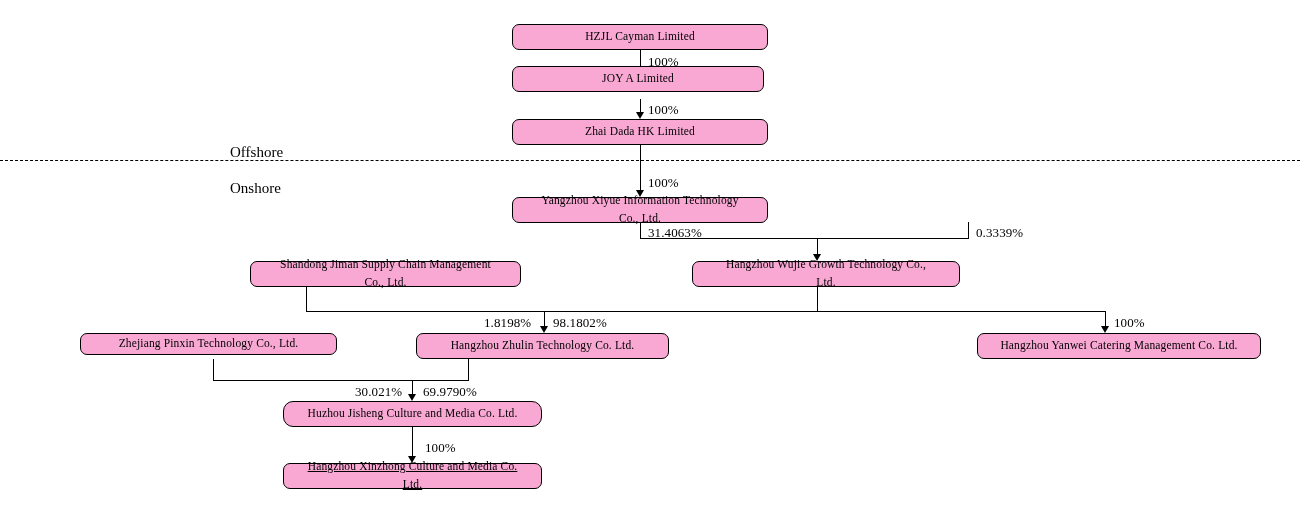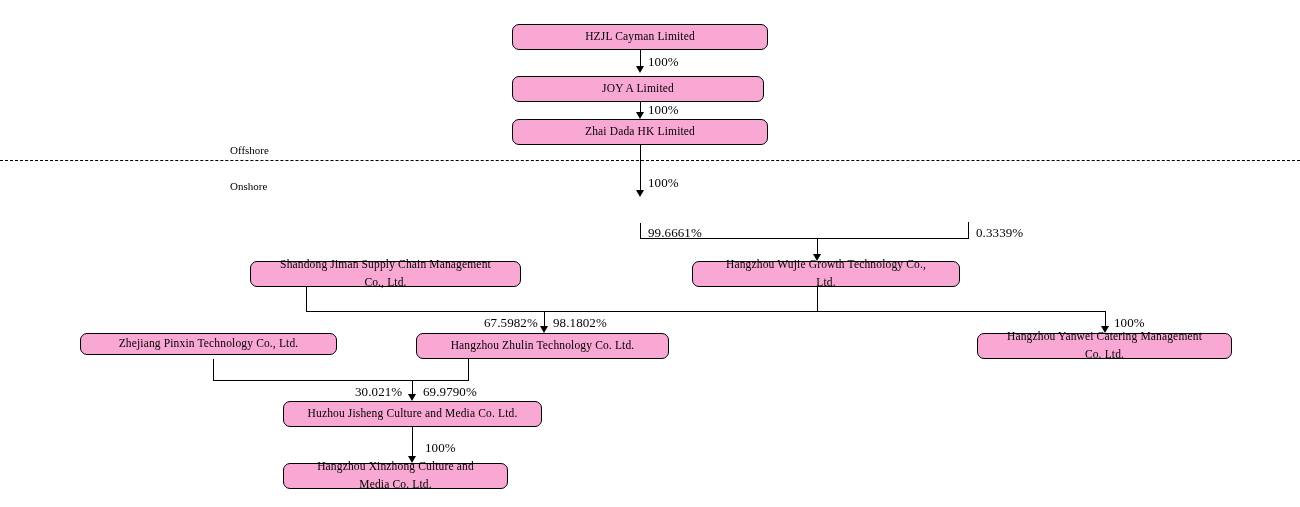--- a/index.html
+++ b/index.html
@@ -87,7 +87,7 @@
     <span>HZJL Cayman Limited</span>
   </div>
 
-  <div class="node" style="left:512px; top:76px; width:252px; height:26px;">
+  <div class="node" style="left:512px; top:66px; width:252px; height:26px;">
     <span>JOY A Limited</span>
   </div>
 

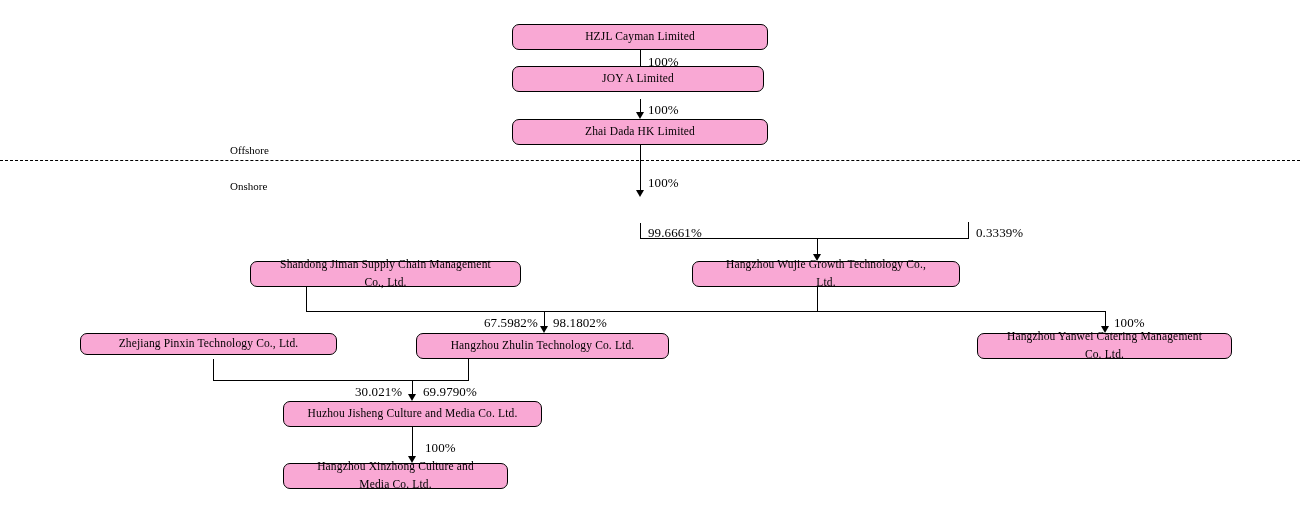--- a/index.html
+++ b/index.html
@@ -60,7 +60,7 @@
   }
   .zone-label {
     position: absolute;
-    font-size: 11px;
+    font-size: 15px;
     line-height: 1;
     white-space: nowrap;
     z-index: 4;

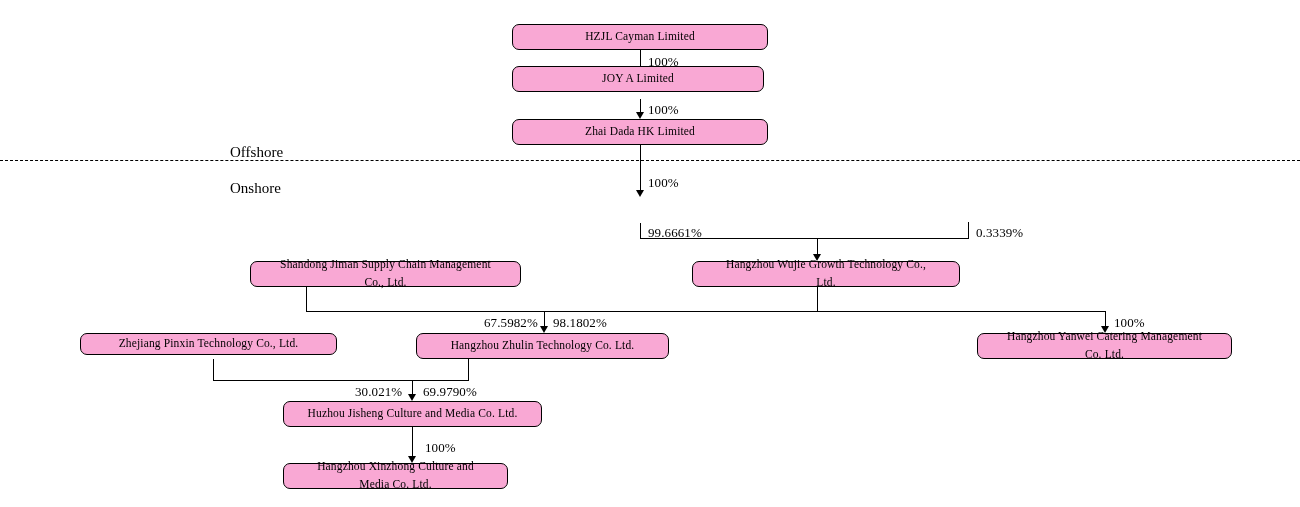--- a/index.html
+++ b/index.html
@@ -95,6 +95,9 @@
     <span>Zhai Dada HK Limited</span>
   </div>
 
+  <div class="node" style="left:512px; top:197px; width:256px; height:26px;">
+    <span>Yangzhou Xiyue Information Technology Co., Ltd.</span>
+  </div>
 
 
   <div class="node" style="left:250px; top:261px; width:271px; height:26px;">

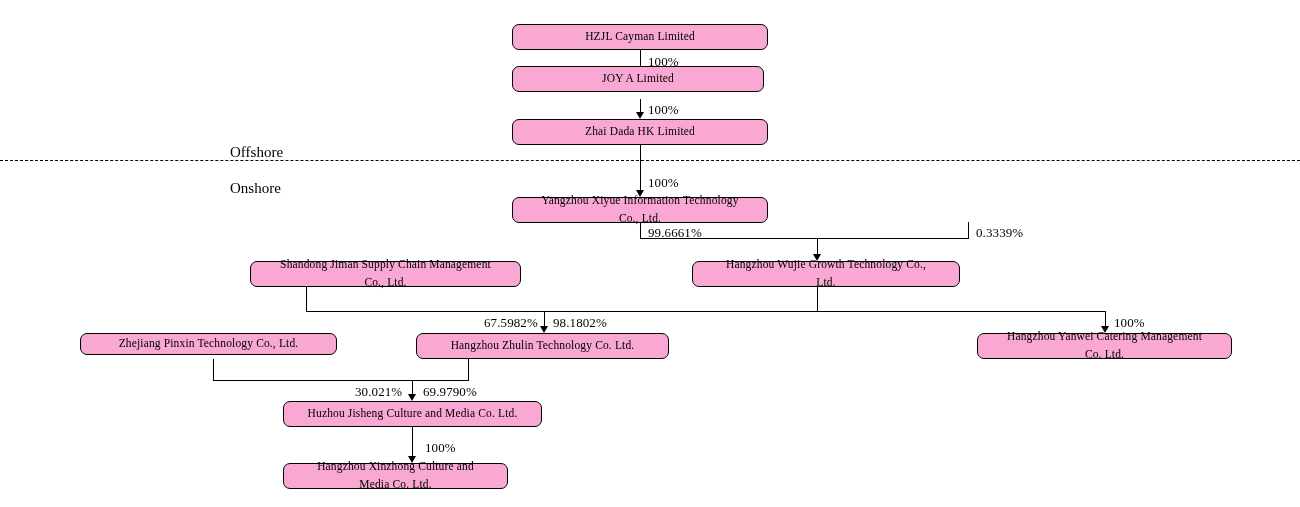--- a/index.html
+++ b/index.html
@@ -145,7 +145,7 @@
   <div class="edge h" style="left:640px; top:238px; width:329px;"></div>
   <div class="edge v" style="left:817px; top:238px; height:16px;"></div>
   <div class="arrow" style="left:813px; top:254px;"></div>
-  <div class="pct" style="left:648px; top:226px;">99.6661%</div>
+  <div class="pct" style="left:648px; top:226px;">31.4063%</div>
   <div class="pct" style="left:976px; top:226px;">0.3339%</div>
 
   <div class="edge v" style="left:306px; top:287px; height:25px;"></div>

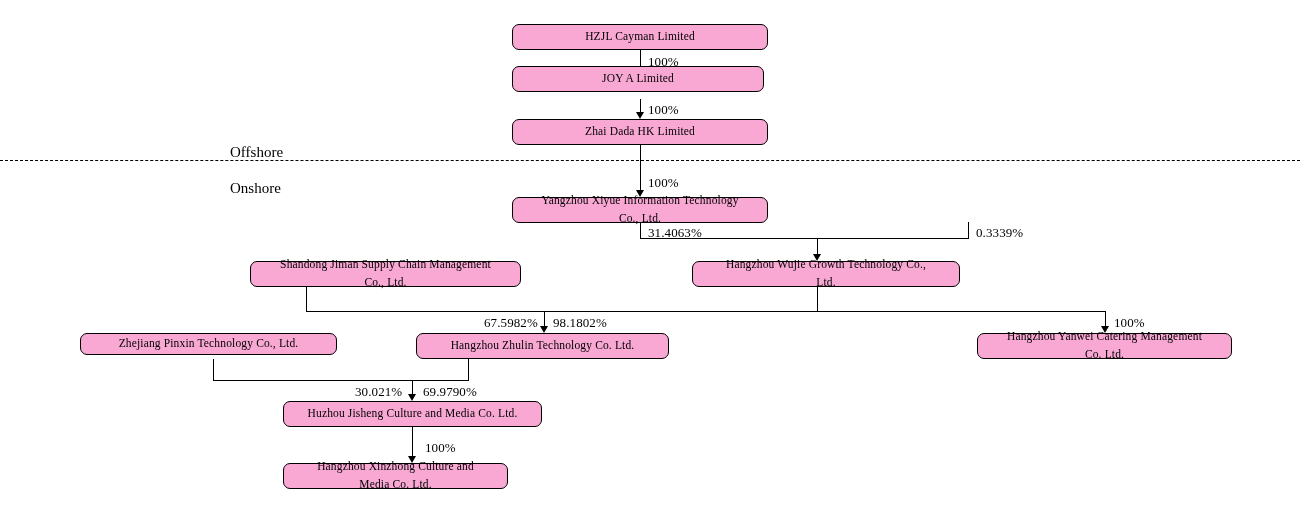--- a/index.html
+++ b/index.html
@@ -153,7 +153,7 @@
   <div class="edge h" style="left:306px; top:311px; width:512px;"></div>
   <div class="edge v" style="left:544px; top:311px; height:15px;"></div>
   <div class="arrow" style="left:540px; top:326px;"></div>
-  <div class="pct" style="left:484px; top:316px;">67.5982%</div>
+  <div class="pct" style="left:484px; top:316px;">1.8198%</div>
   <div class="pct" style="left:553px; top:316px;">98.1802%</div>
 
   <div class="edge h" style="left:817px; top:311px; width:289px;"></div>

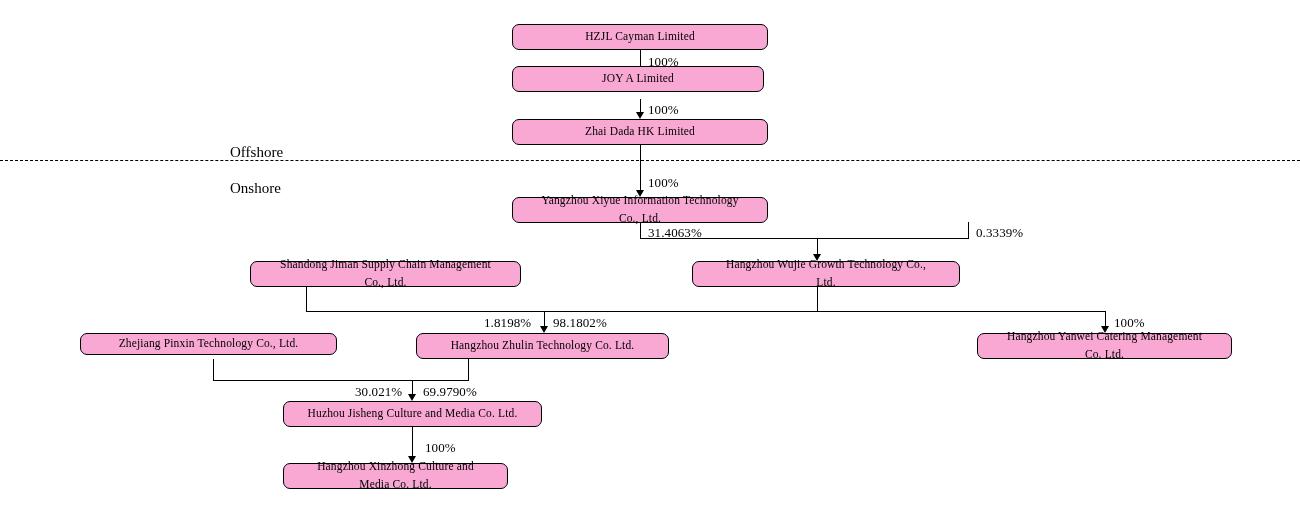--- a/index.html
+++ b/index.html
@@ -116,7 +116,7 @@
     <span>Hangzhou Zhulin Technology Co. Ltd.</span>
   </div>
 
-  <div class="node" style="left:977px; top:333px; width:255px; height:26px;">
+  <div class="node" style="left:977px; top:333px; width:284px; height:26px;">
     <span>Hangzhou Yanwei Catering Management  Co. Ltd.</span>
   </div>
 

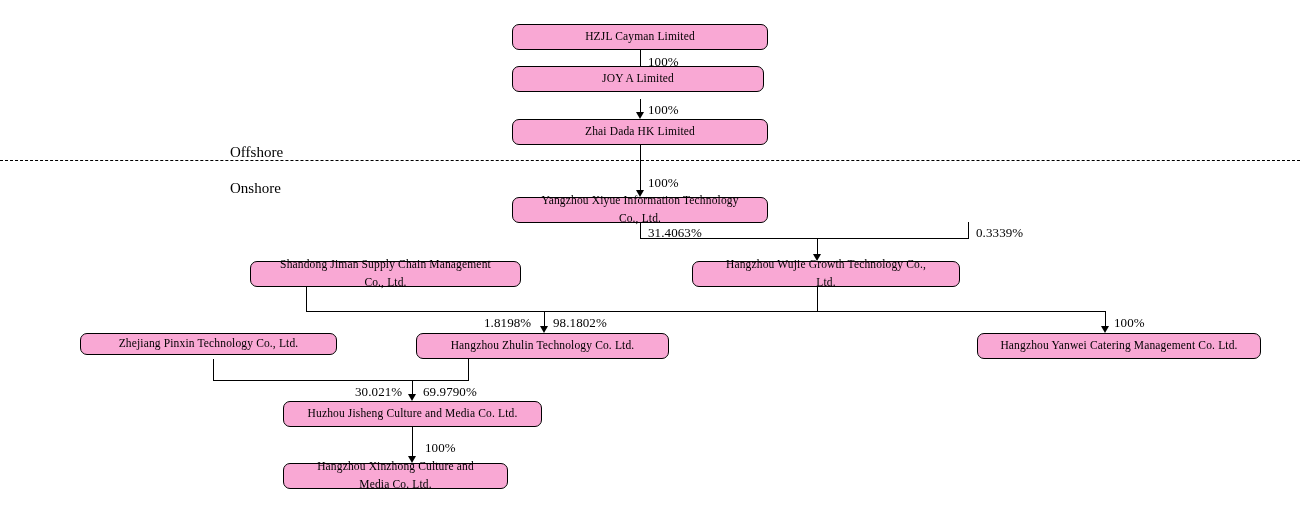--- a/index.html
+++ b/index.html
@@ -120,7 +120,7 @@
     <span>Hangzhou Yanwei Catering Management  Co. Ltd.</span>
   </div>
 
-  <div class="node" style="left:283px; top:401px; width:259px; height:26px;">
+  <div class="node" style="left:283px; top:401px; width:259px; height:26px;border-radius:10px;">
     <span>Huzhou Jisheng Culture and Media Co. Ltd.</span>
   </div>
 

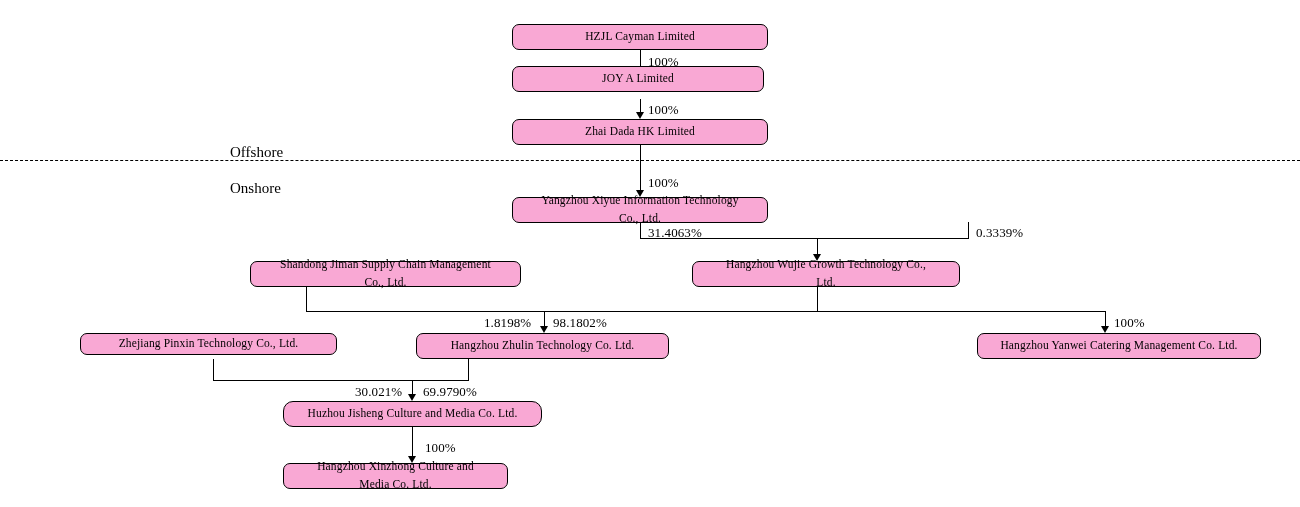--- a/index.html
+++ b/index.html
@@ -124,7 +124,7 @@
     <span>Huzhou Jisheng Culture and Media Co. Ltd.</span>
   </div>
 
-  <div class="node" style="left:283px; top:463px; width:225px; height:26px;">
+  <div class="node" style="left:283px; top:463px; width:259px; height:26px;text-decoration:underline;">
     <span>Hangzhou Xinzhong Culture and Media Co. Ltd.</span>
   </div>
 

